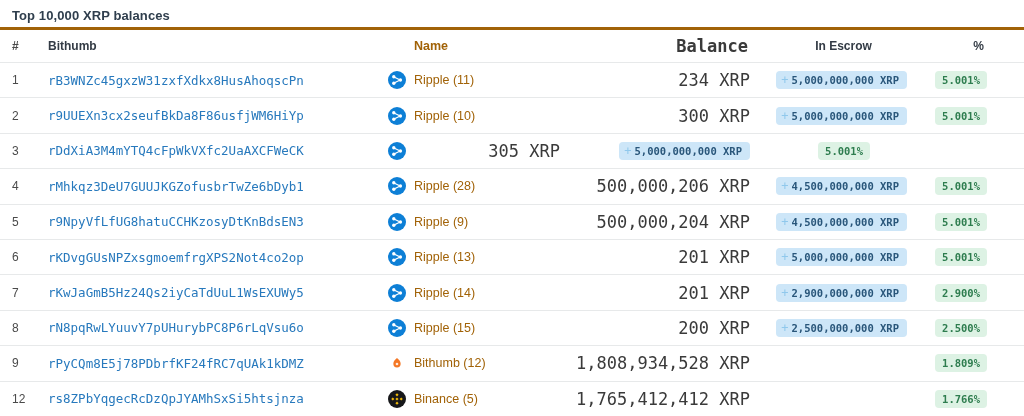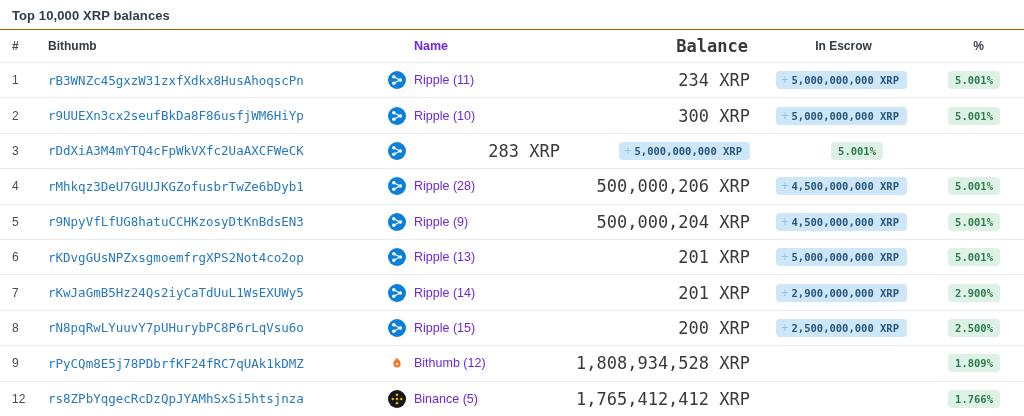--- a/index.html
+++ b/index.html
@@ -7,7 +7,7 @@
               font-family:"Liberation Sans", sans-serif; }
   .page { width:1024px; height:416px; background:#fff; }
 
-  .title-bar { height:30px; padding:8px 12px 0 12px; border-bottom:1px solid #a16207; }
+  .title-bar { height:30px; padding:8px 12px 0 12px; border-bottom:3px solid #a16207; }
   .title { font-size:13px; font-weight:bold; color:#2f3e4d; letter-spacing:.1px; }
 
   .grid-row {

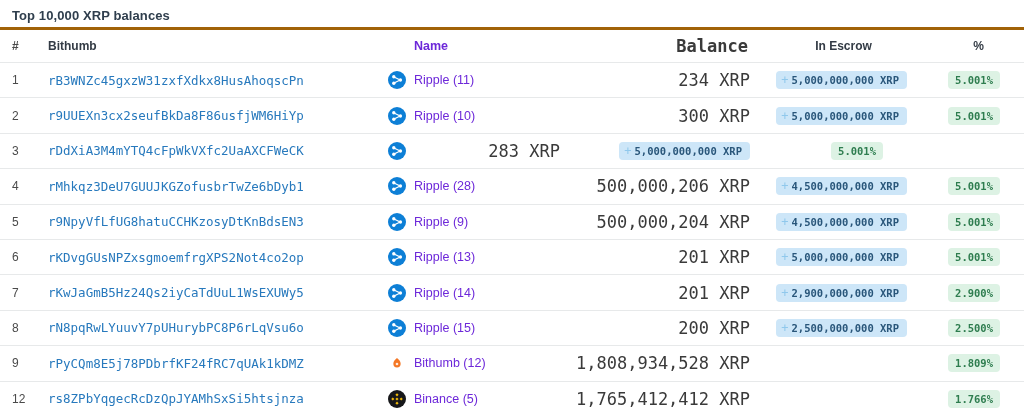--- a/index.html
+++ b/index.html
@@ -29,7 +29,7 @@
     font-size:12.5px; color:#2779bd; text-decoration:none;
   }
   .c-icon   { display:flex; justify-content:center; align-items:center; }
-  .c-name   { color:#6d28d9; font-size:12.5px; }
+  .c-name   { color:#a16207; font-size:12.5px; }
   .c-balance {
     text-align:right; color:#3a3a3a;
     font-family:"DejaVu Sans Mono", monospace; font-size:17px;

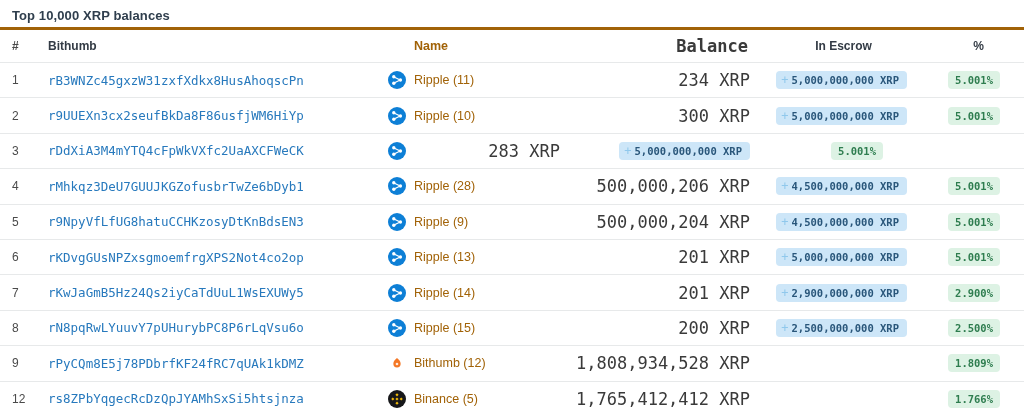--- a/index.html
+++ b/index.html
@@ -35,7 +35,7 @@
     font-family:"DejaVu Sans Mono", monospace; font-size:17px;
   }
   .c-escrow { text-align:right; }
-  .c-pct    { text-align:right; padding-right:24px; }
+  .c-pct    { text-align:right; padding-right:37px; }
 
   .escrow-pill {
     display:inline-flex; align-items:center; gap:3px;

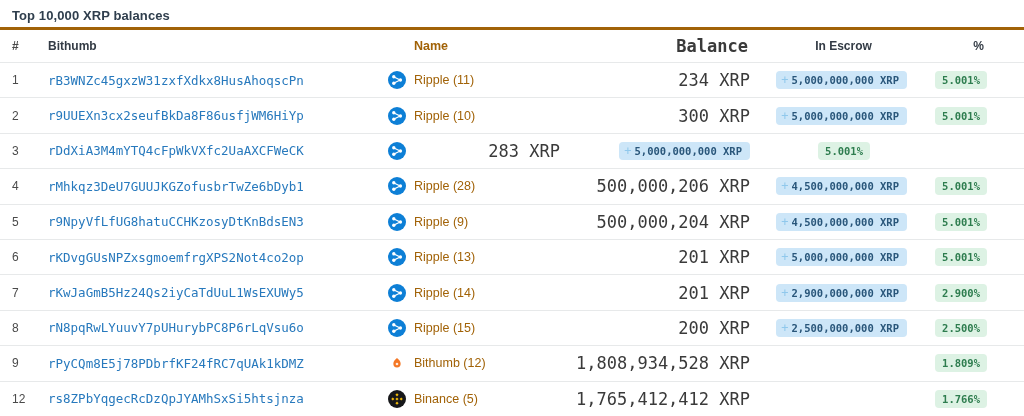--- a/index.html
+++ b/index.html
@@ -135,7 +135,7 @@
             </g>
           </svg>
         </div>
-        <div class="c-balance">283 XRP</div>
+        <div class="c-balance">305 XRP</div>
         <div class="c-escrow"><span class="escrow-pill">
             <span class="escrow-plus">+</span>
             <span>5,000,000,000 XRP</span>

